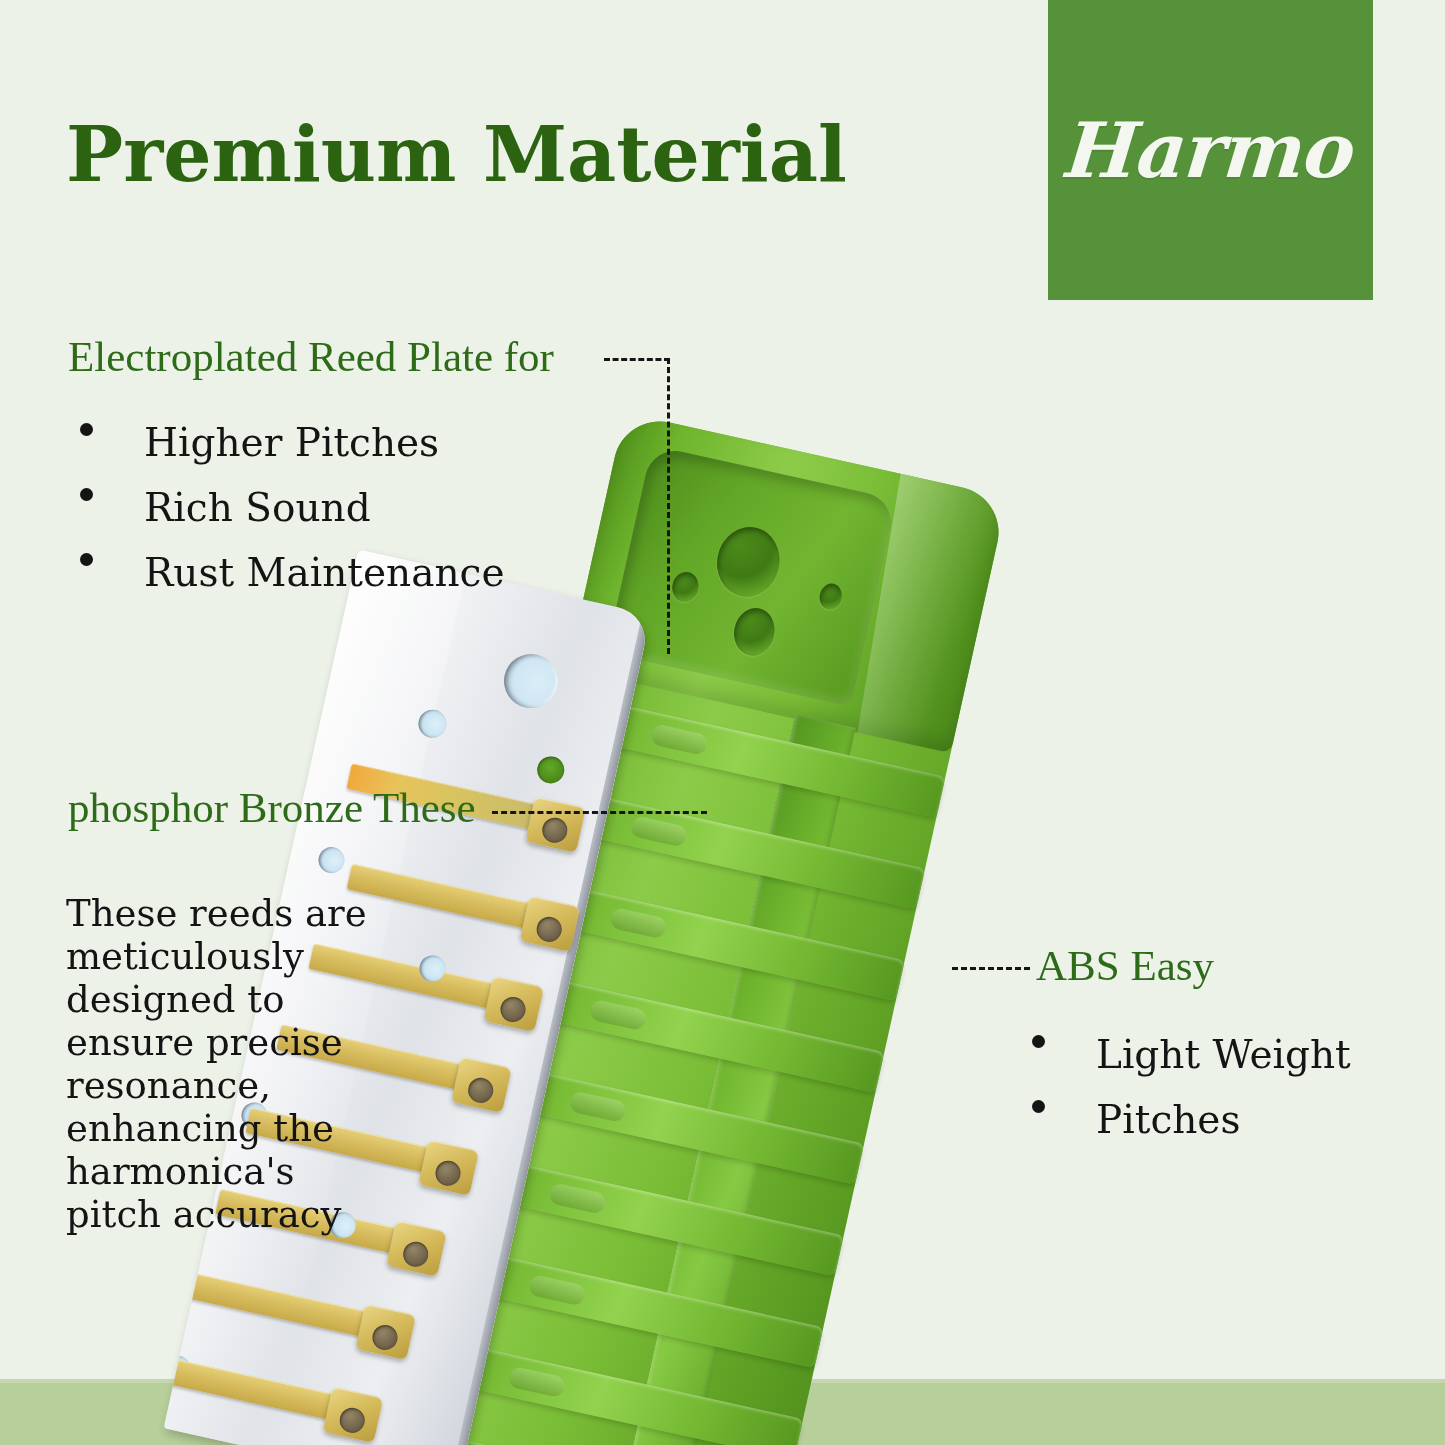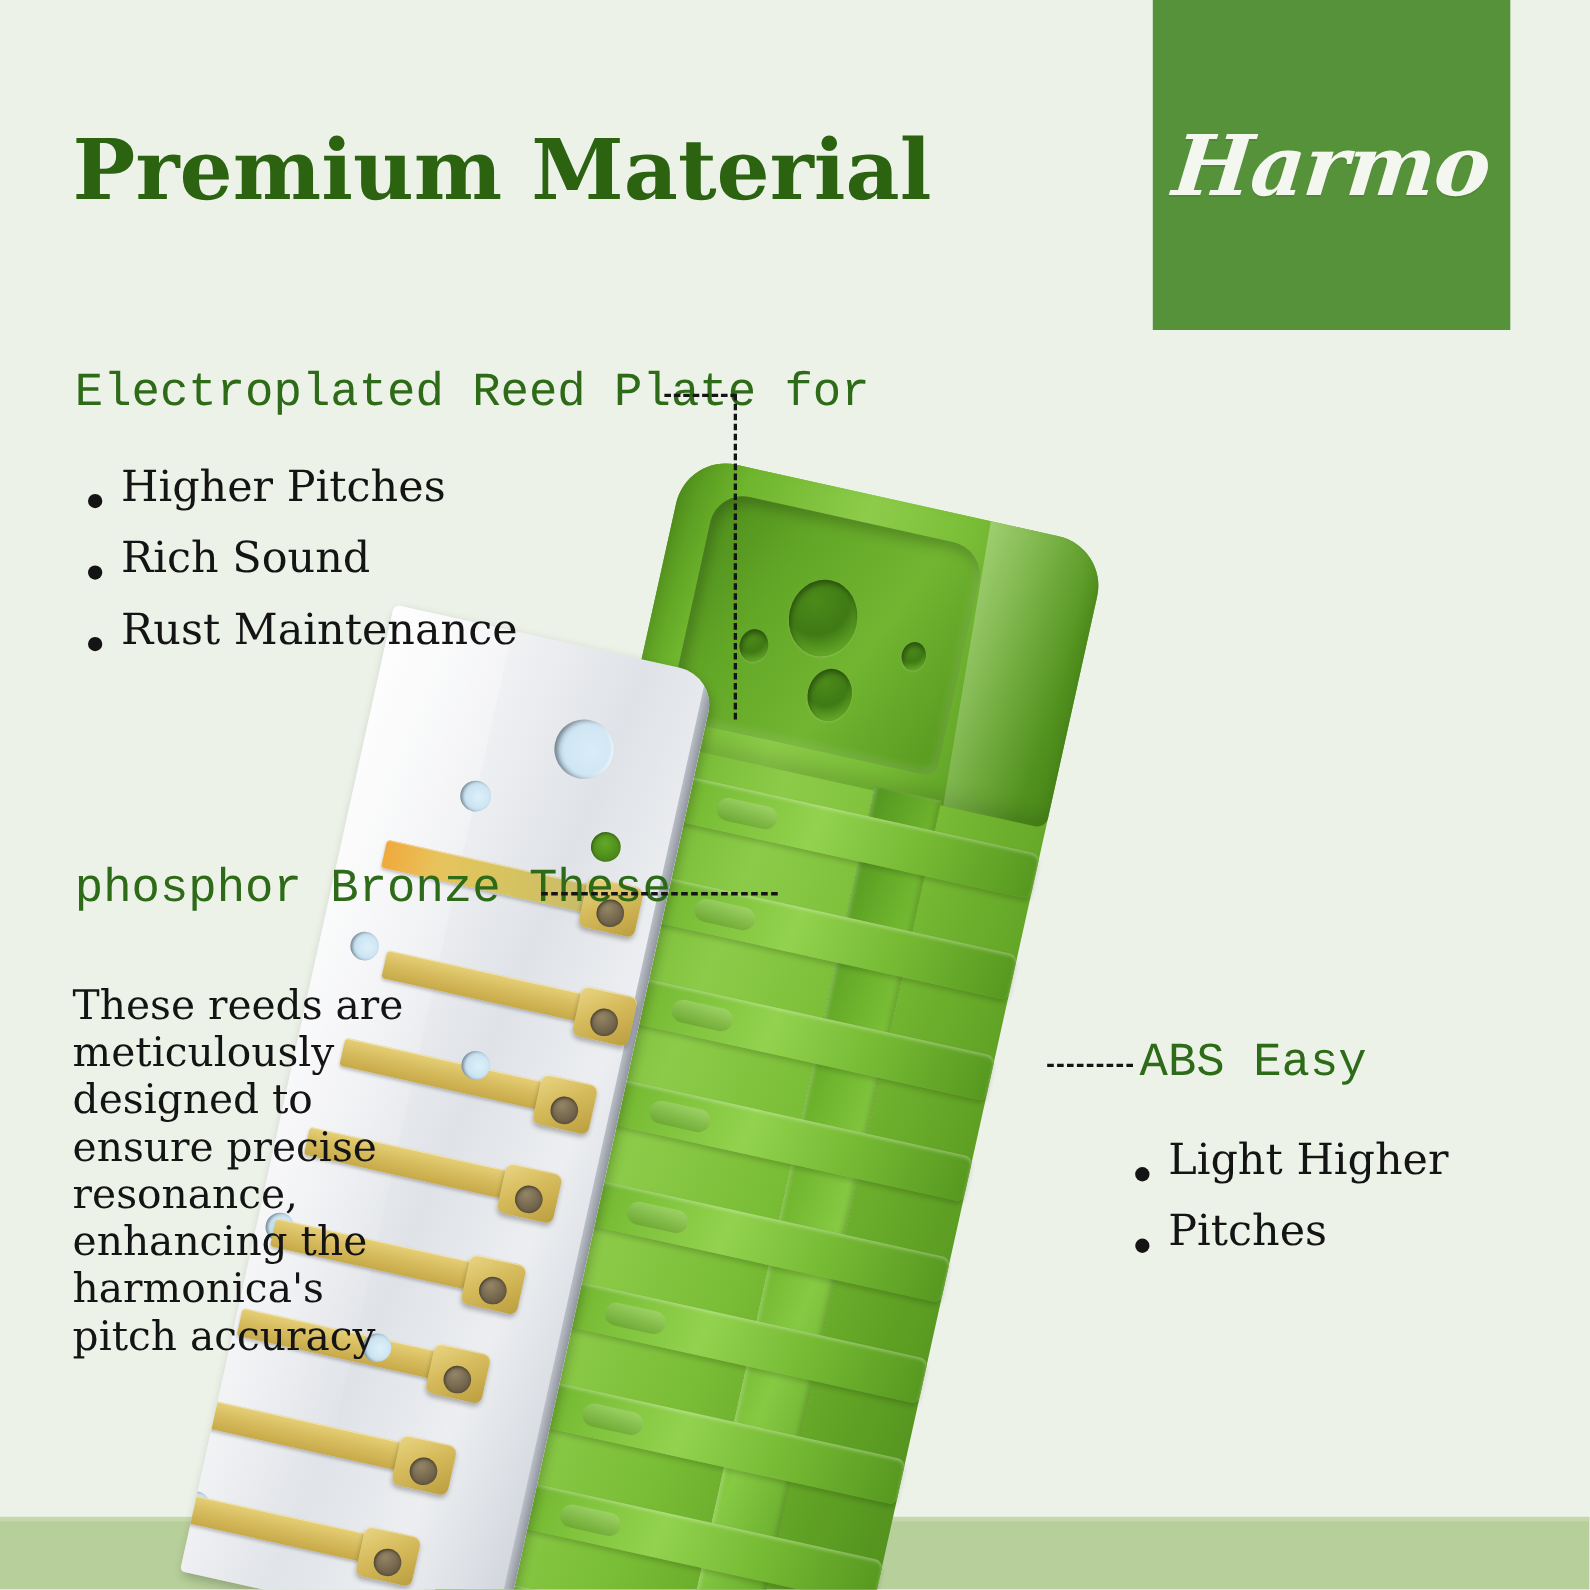--- a/index.html
+++ b/index.html
@@ -45,7 +45,7 @@
 
   
   .callout-head{
-    font-family:Liberation Mono, monospace;
+    font-family:Liberation Serif, serif;
     font-size:43px;color:#2e6b18;line-height:1;white-space:nowrap;
   }
   .bullets{list-style:none;margin:0;padding:0;}

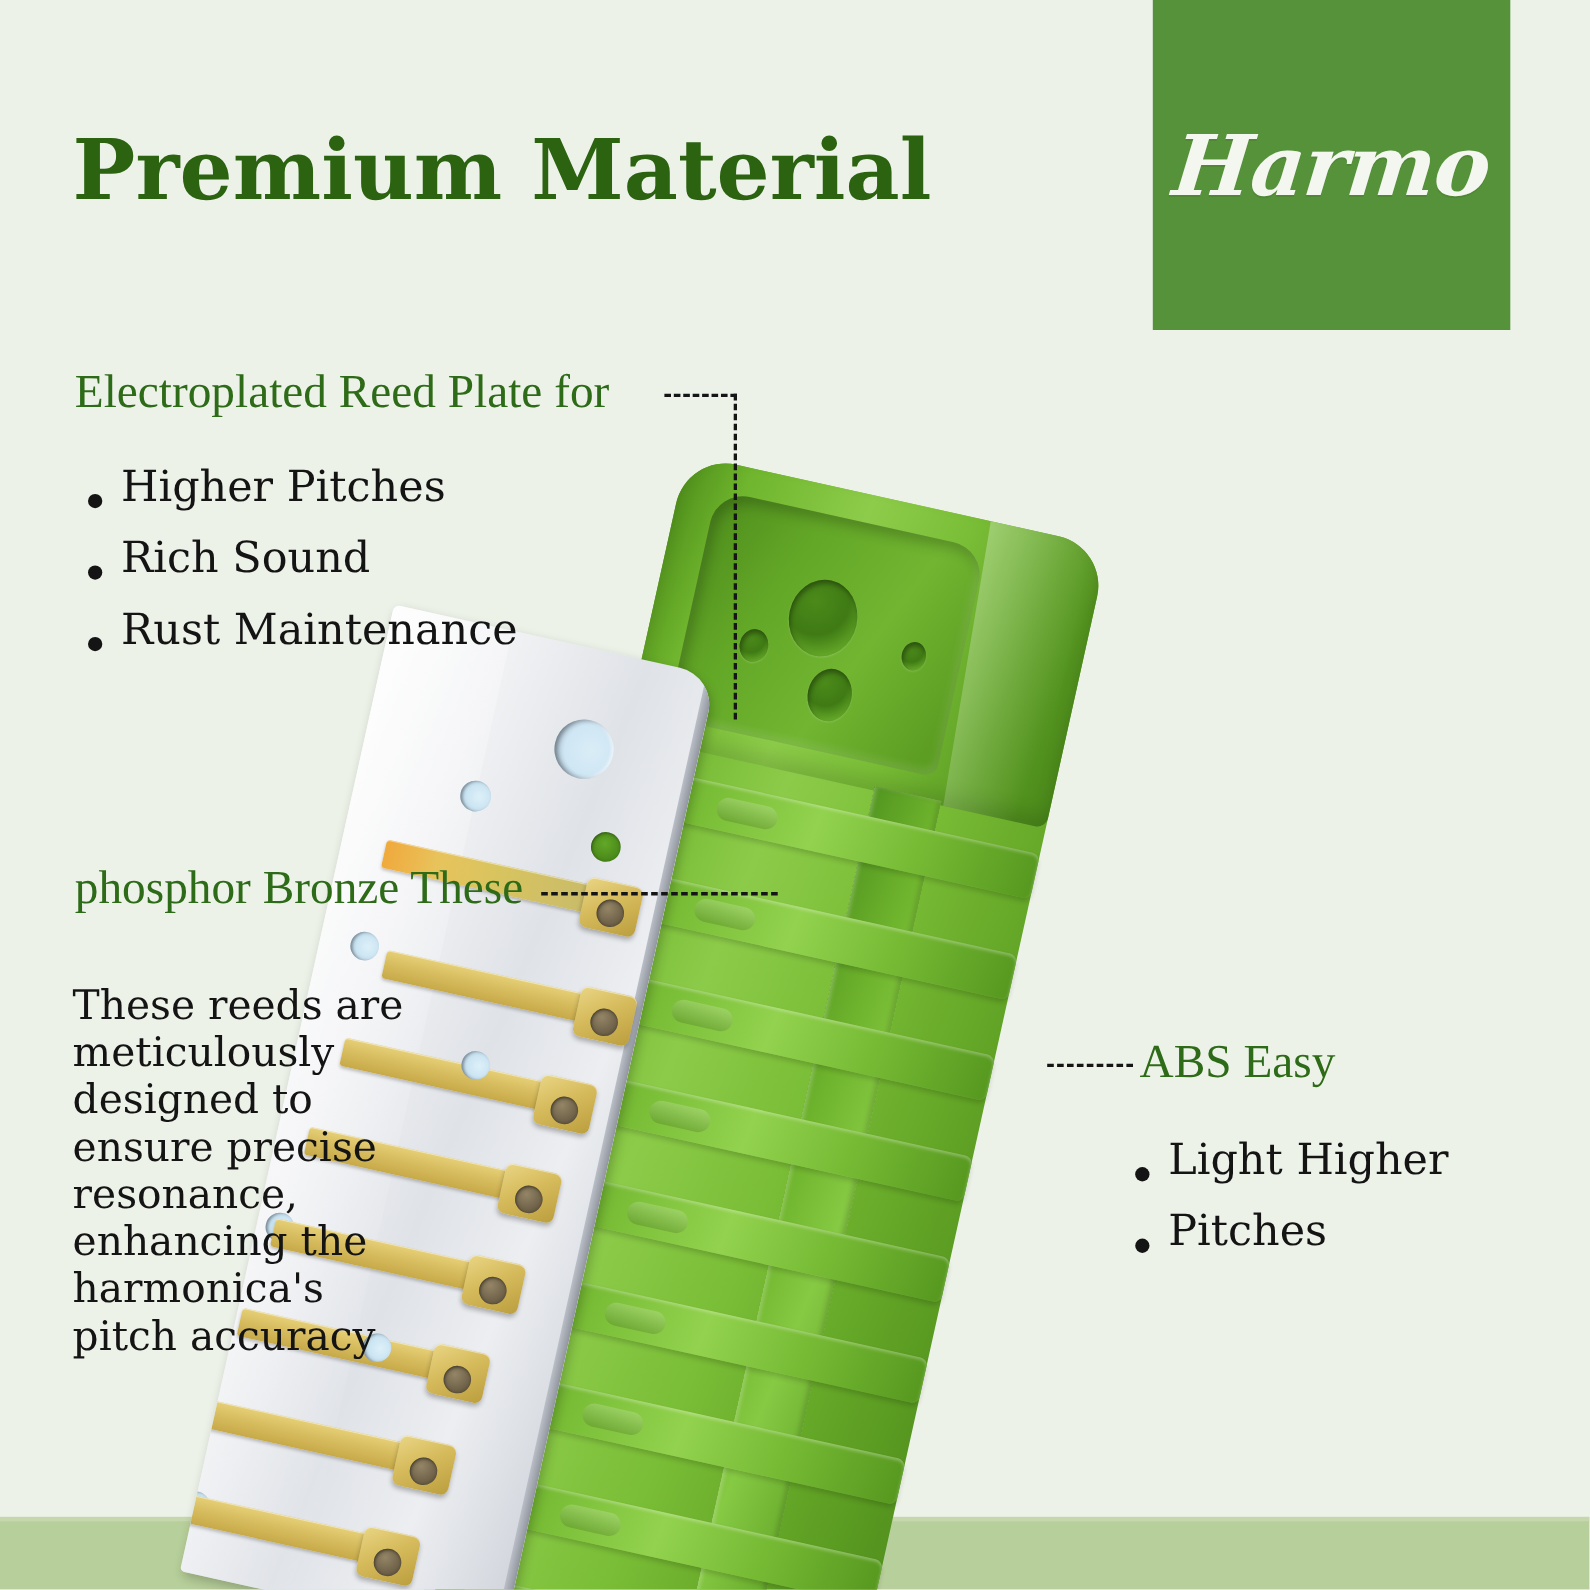--- a/index.html
+++ b/index.html
@@ -53,7 +53,7 @@
     font-family:"DejaVu Serif", serif;
     font-size:39px;color:#141414;line-height:1;
     margin-bottom:26px;white-space:nowrap;
-    display:flex;align-items:flex-end;
+    display:flex;align-items:flex-start;gap:34px;
   }
   .bullets li .dot{
     width:13px;height:13px;border-radius:50%;

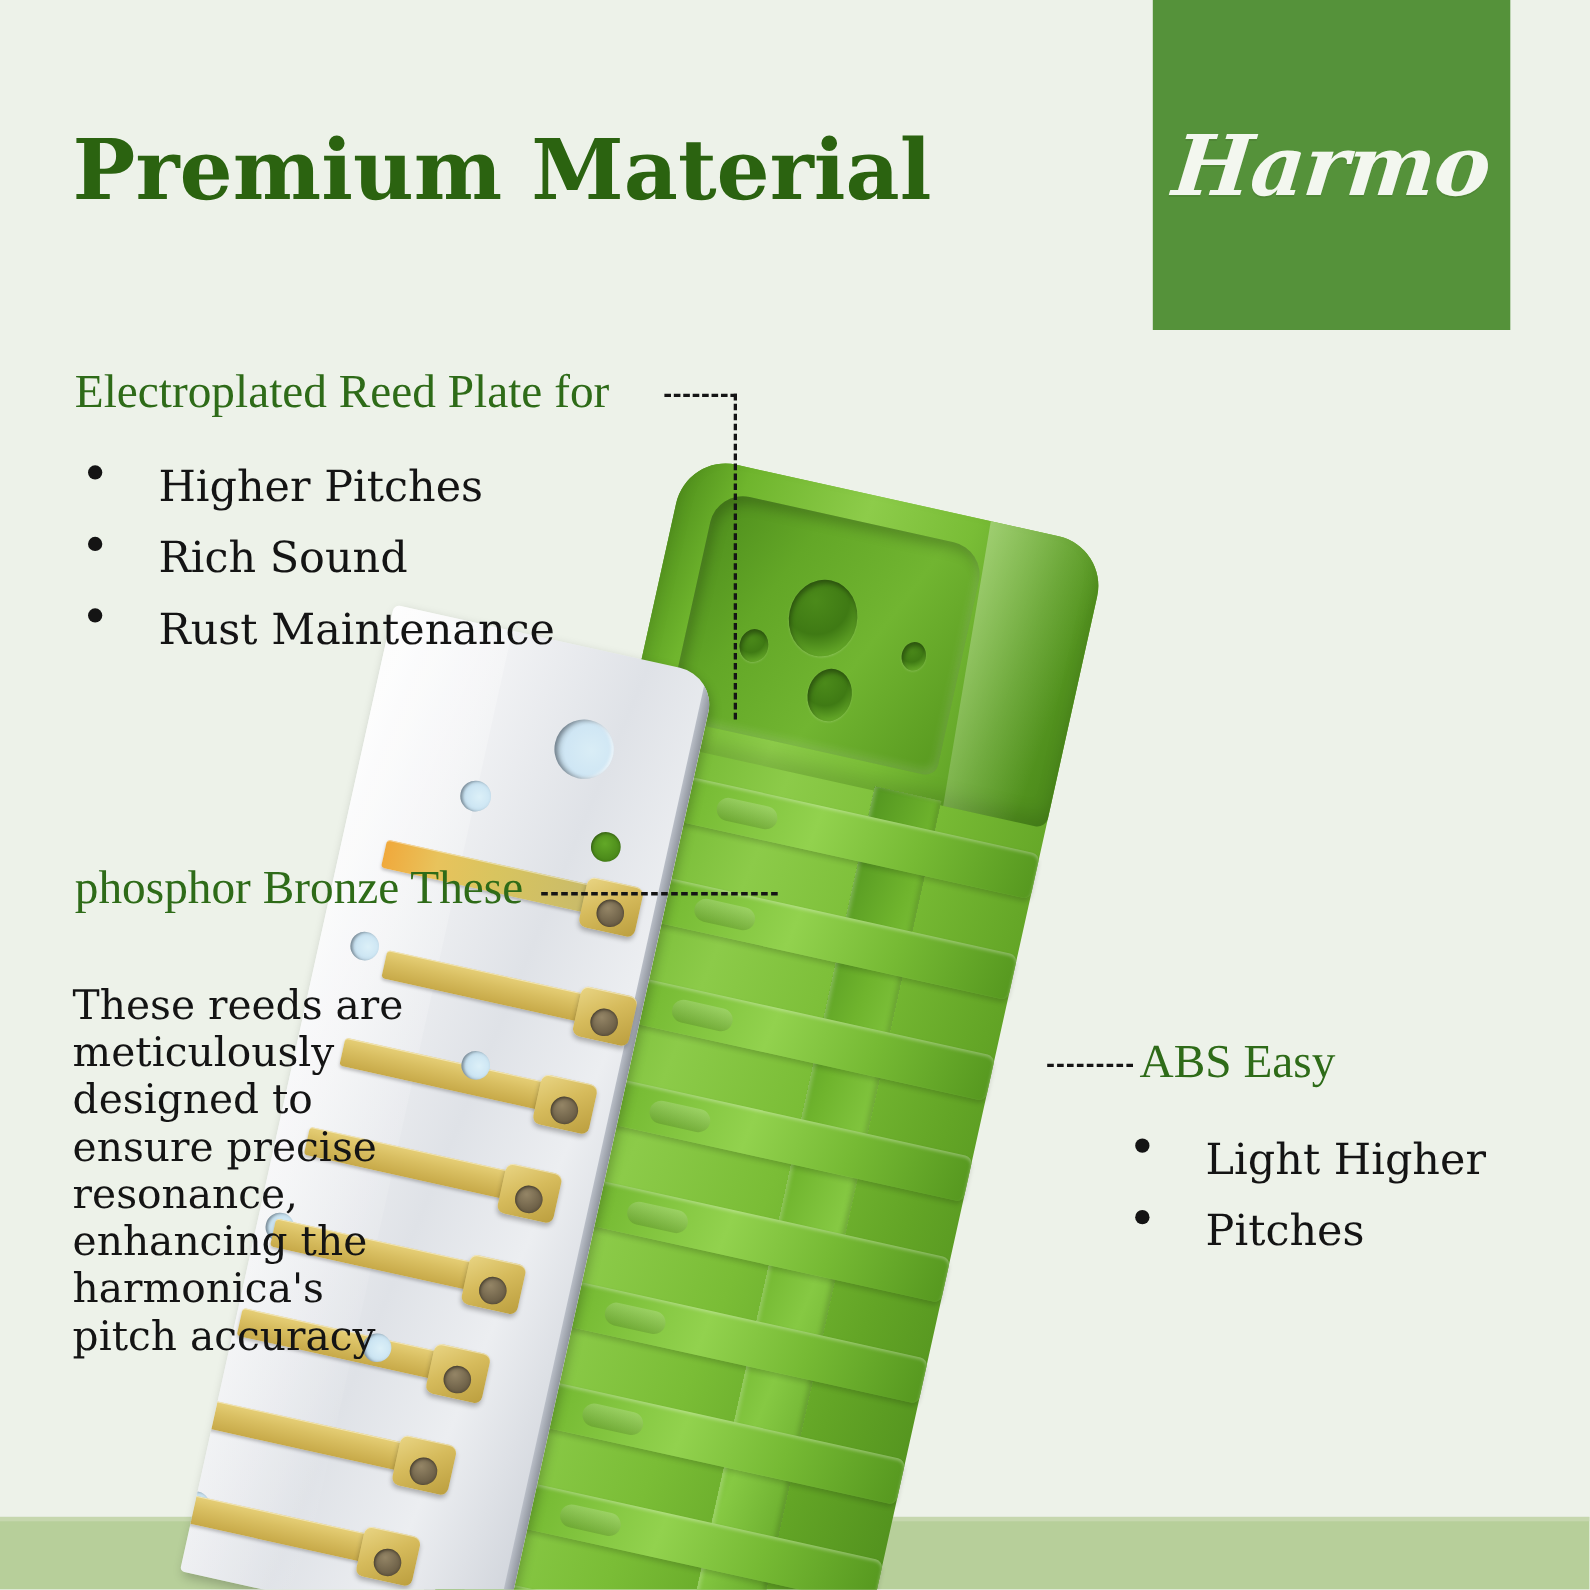--- a/index.html
+++ b/index.html
@@ -380,7 +380,7 @@
     <ul class="bullets">
       <li>
           <span class="dot"></span>
-          <span>Light Higher</span>
+          <span>Light Weight</span>
         </li>
       <li>
           <span class="dot"></span>

